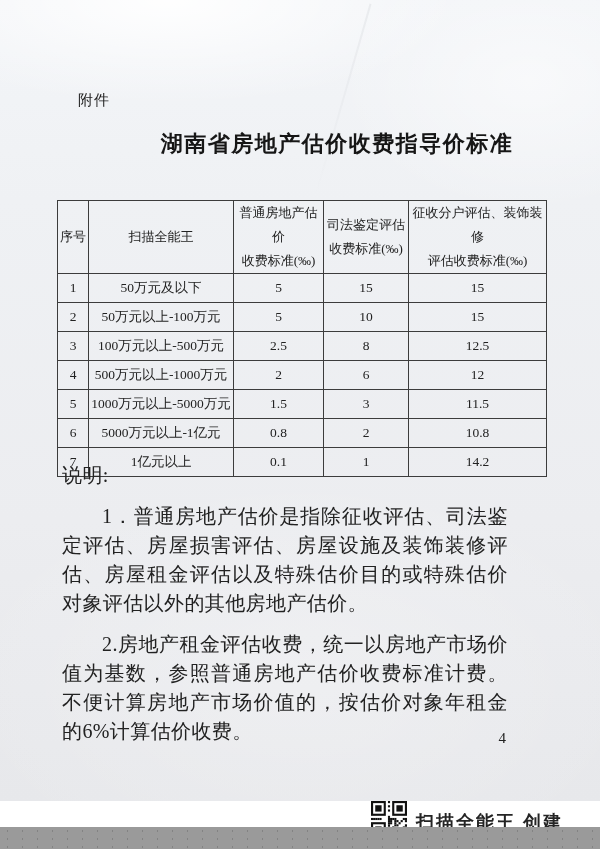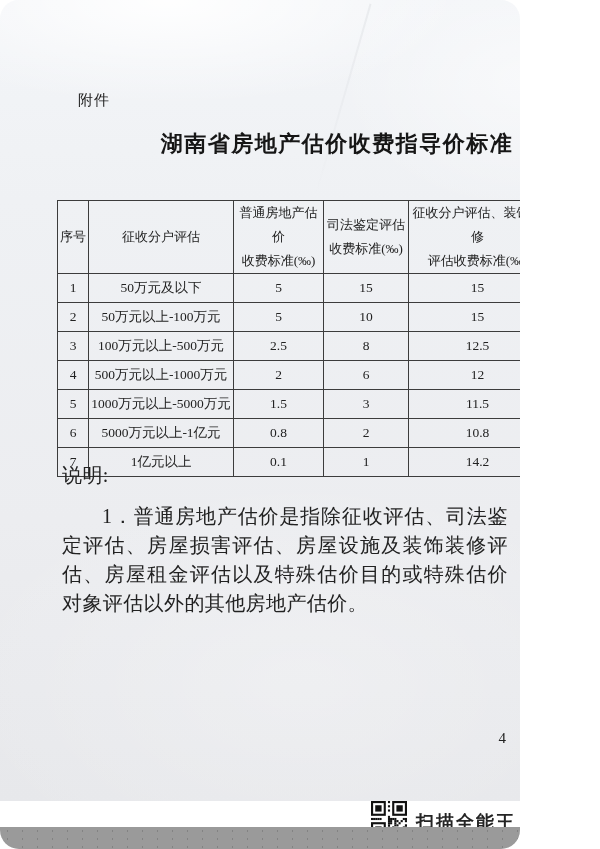--- a/index.html
+++ b/index.html
@@ -4,8 +4,8 @@
 <style>
   html,body{margin:0;padding:0;background:#ffffff;}
   .page{
-    position:relative;width:520px;height:849px;overflow:hidden;background:#ffffff;
-    font-family:"Liberation Serif","DejaVu Serif",serif;color:#1e1e1e;border-radius:19px;
+    position:relative;width:600px;height:849px;overflow:hidden;background:#ffffff;
+    font-family:"Liberation Serif","DejaVu Serif",serif;color:#1e1e1e;
   }
   
   .paper{

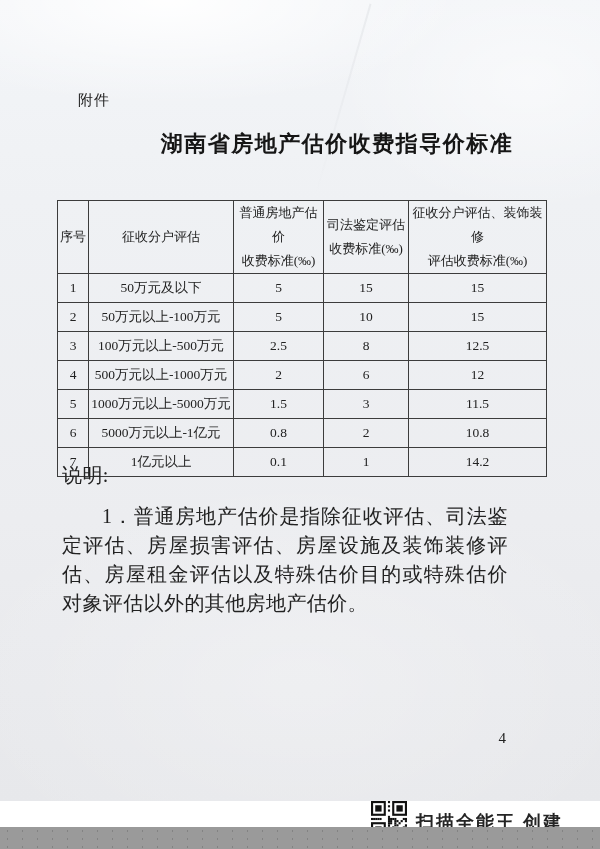--- a/index.html
+++ b/index.html
@@ -82,7 +82,7 @@
               <span class="hl">序号</span>
             </th>
             <th>
-              <span class="hl">征收分户评估</span>
+              <span class="hl">扫描全能王</span>
             </th>
             <th>
               <span class="hl">普通房地产估价</span>

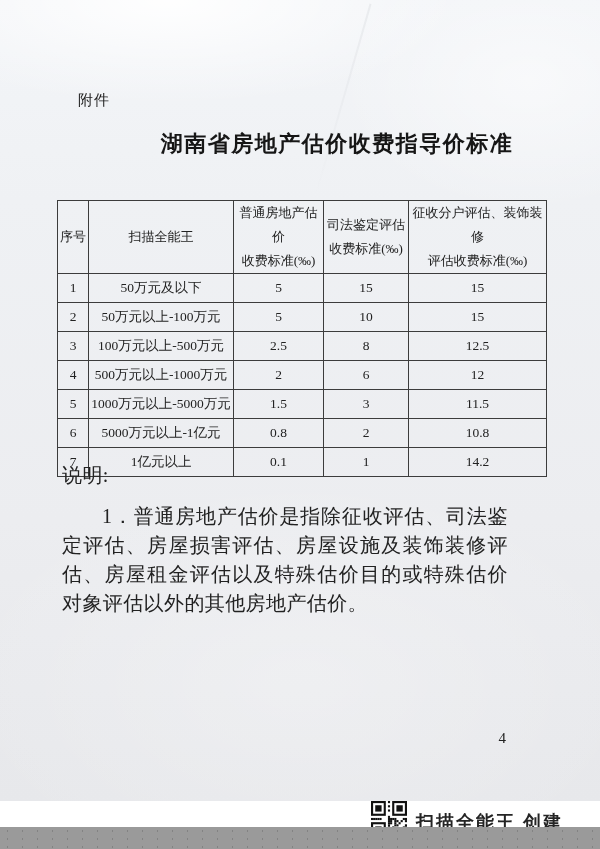--- a/index.html
+++ b/index.html
@@ -155,6 +155,7 @@
       <div class="notes-label">说明:</div>
       <div id="notes-list">
           <p>1．普通房地产估价是指除征收评估、司法鉴定评估、房屋损害评估、房屋设施及装饰装修评估、房屋租金评估以及特殊估价目的或特殊估价对象评估以外的其他房地产估价。</p>
+          <p>2.房地产租金评估收费，统一以房地产市场价值为基数，参照普通房地产估价收费标准计费。不便计算房地产市场价值的，按估价对象年租金的6%计算估价收费。</p>
         </div>
     </div>
 

